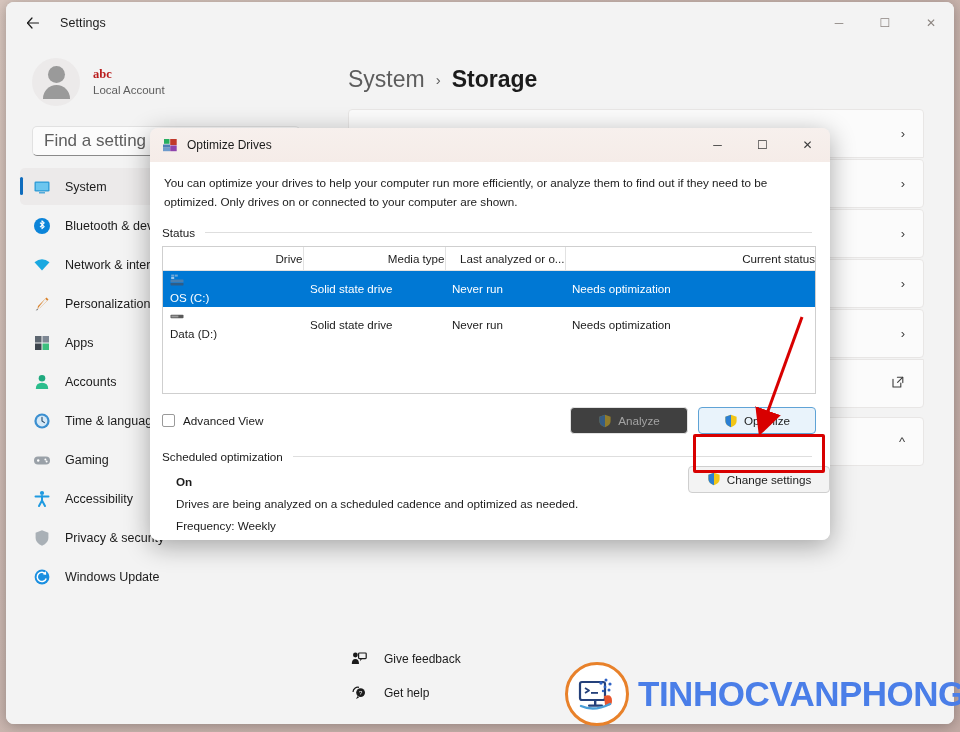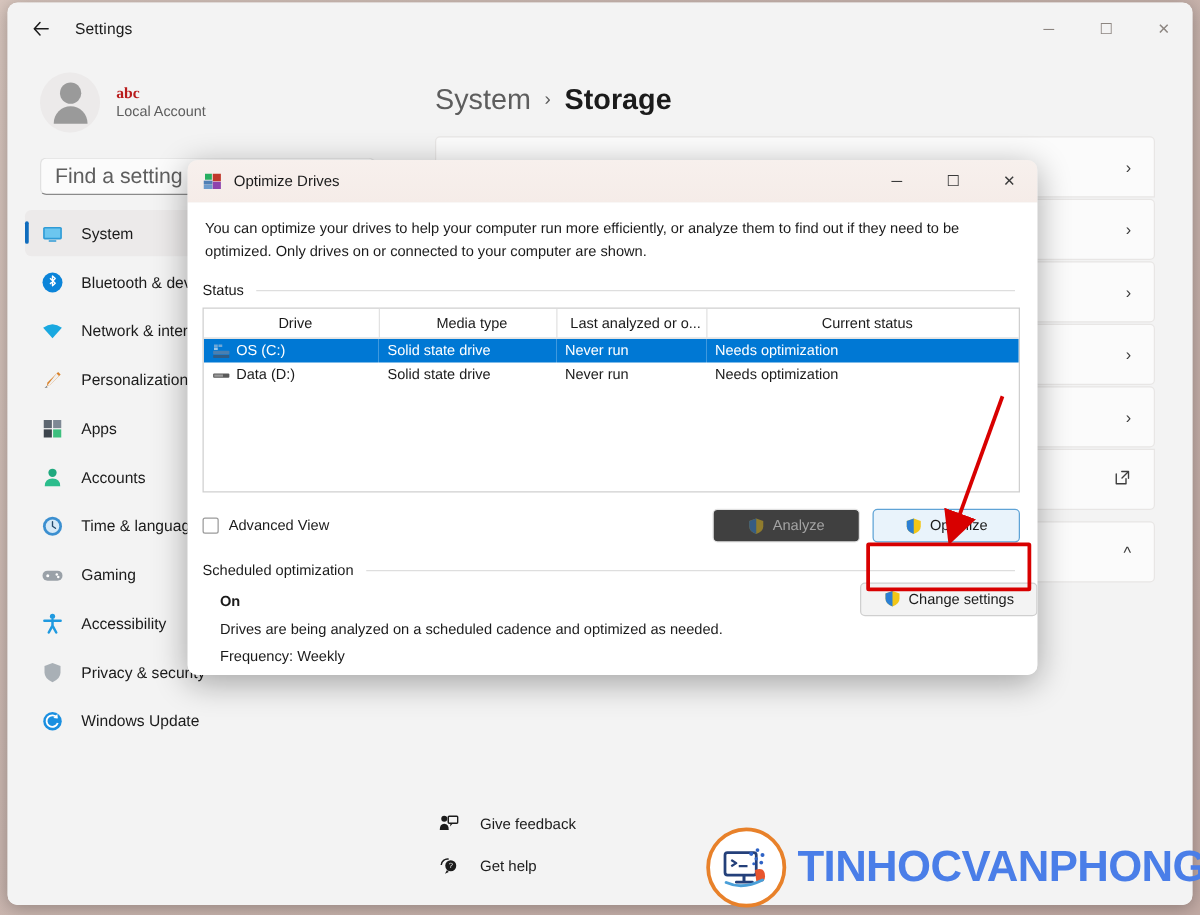--- a/index.html
+++ b/index.html
@@ -209,7 +209,7 @@
   }
   table.drives { width:100%; border-collapse:collapse; table-layout:fixed; }
   table.drives th {
-    text-align:center;
+    text-align:right;
     font-size:11.6px; font-weight:400; color:#1b1b1b;
     padding: 5px 0 5px 7px;
     border-bottom:1px solid #e2e2e2;

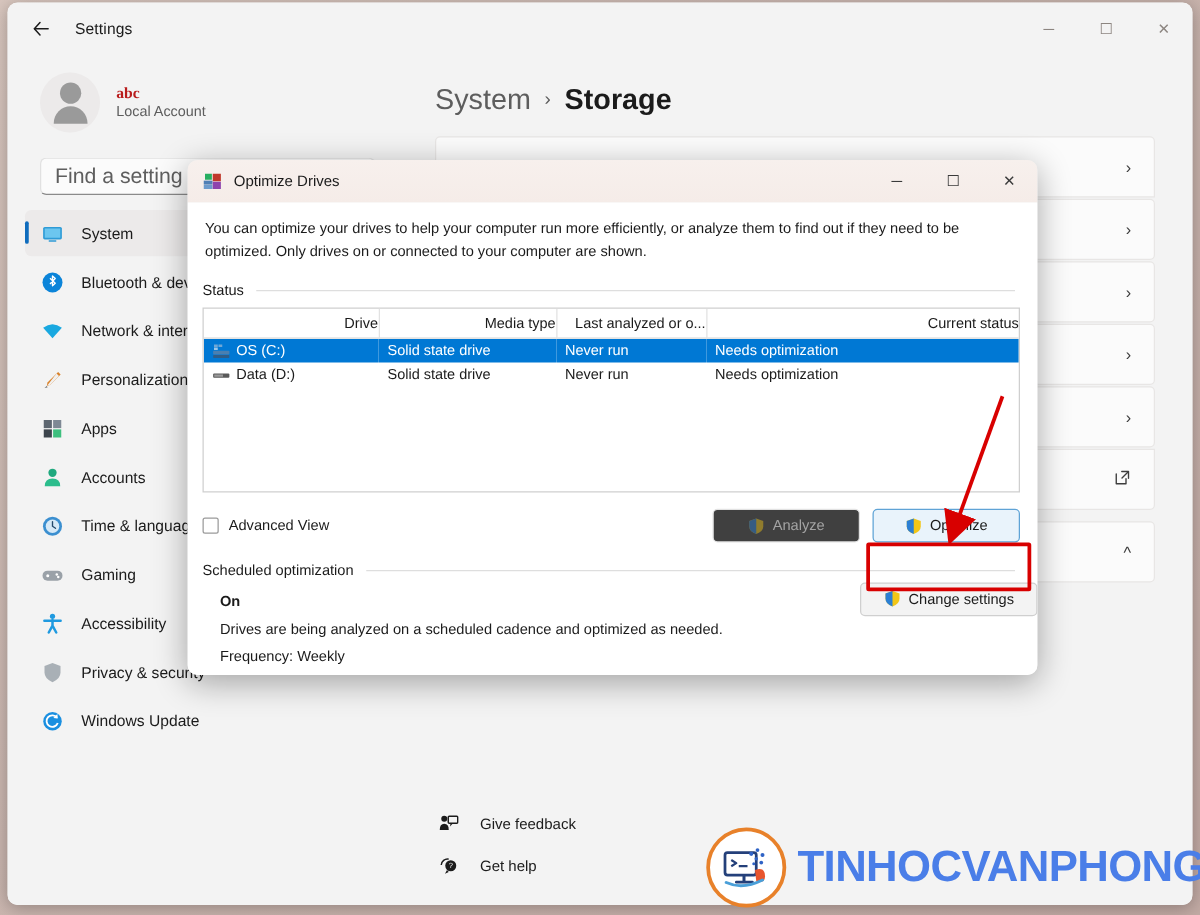--- a/index.html
+++ b/index.html
@@ -224,7 +224,7 @@
     overflow:hidden;
   }
   tr.sel td { background:#0078d4; color:#fff; }
-  .drv-cell { display:flex; align-items:flex-end; gap:5px; }
+  .drv-cell { display:flex; align-items:flex-start; gap:5px;flex-direction:column; }
   .drv-ico { width:14px;height:12px;flex-shrink:0; }
 
   .row-adv {

